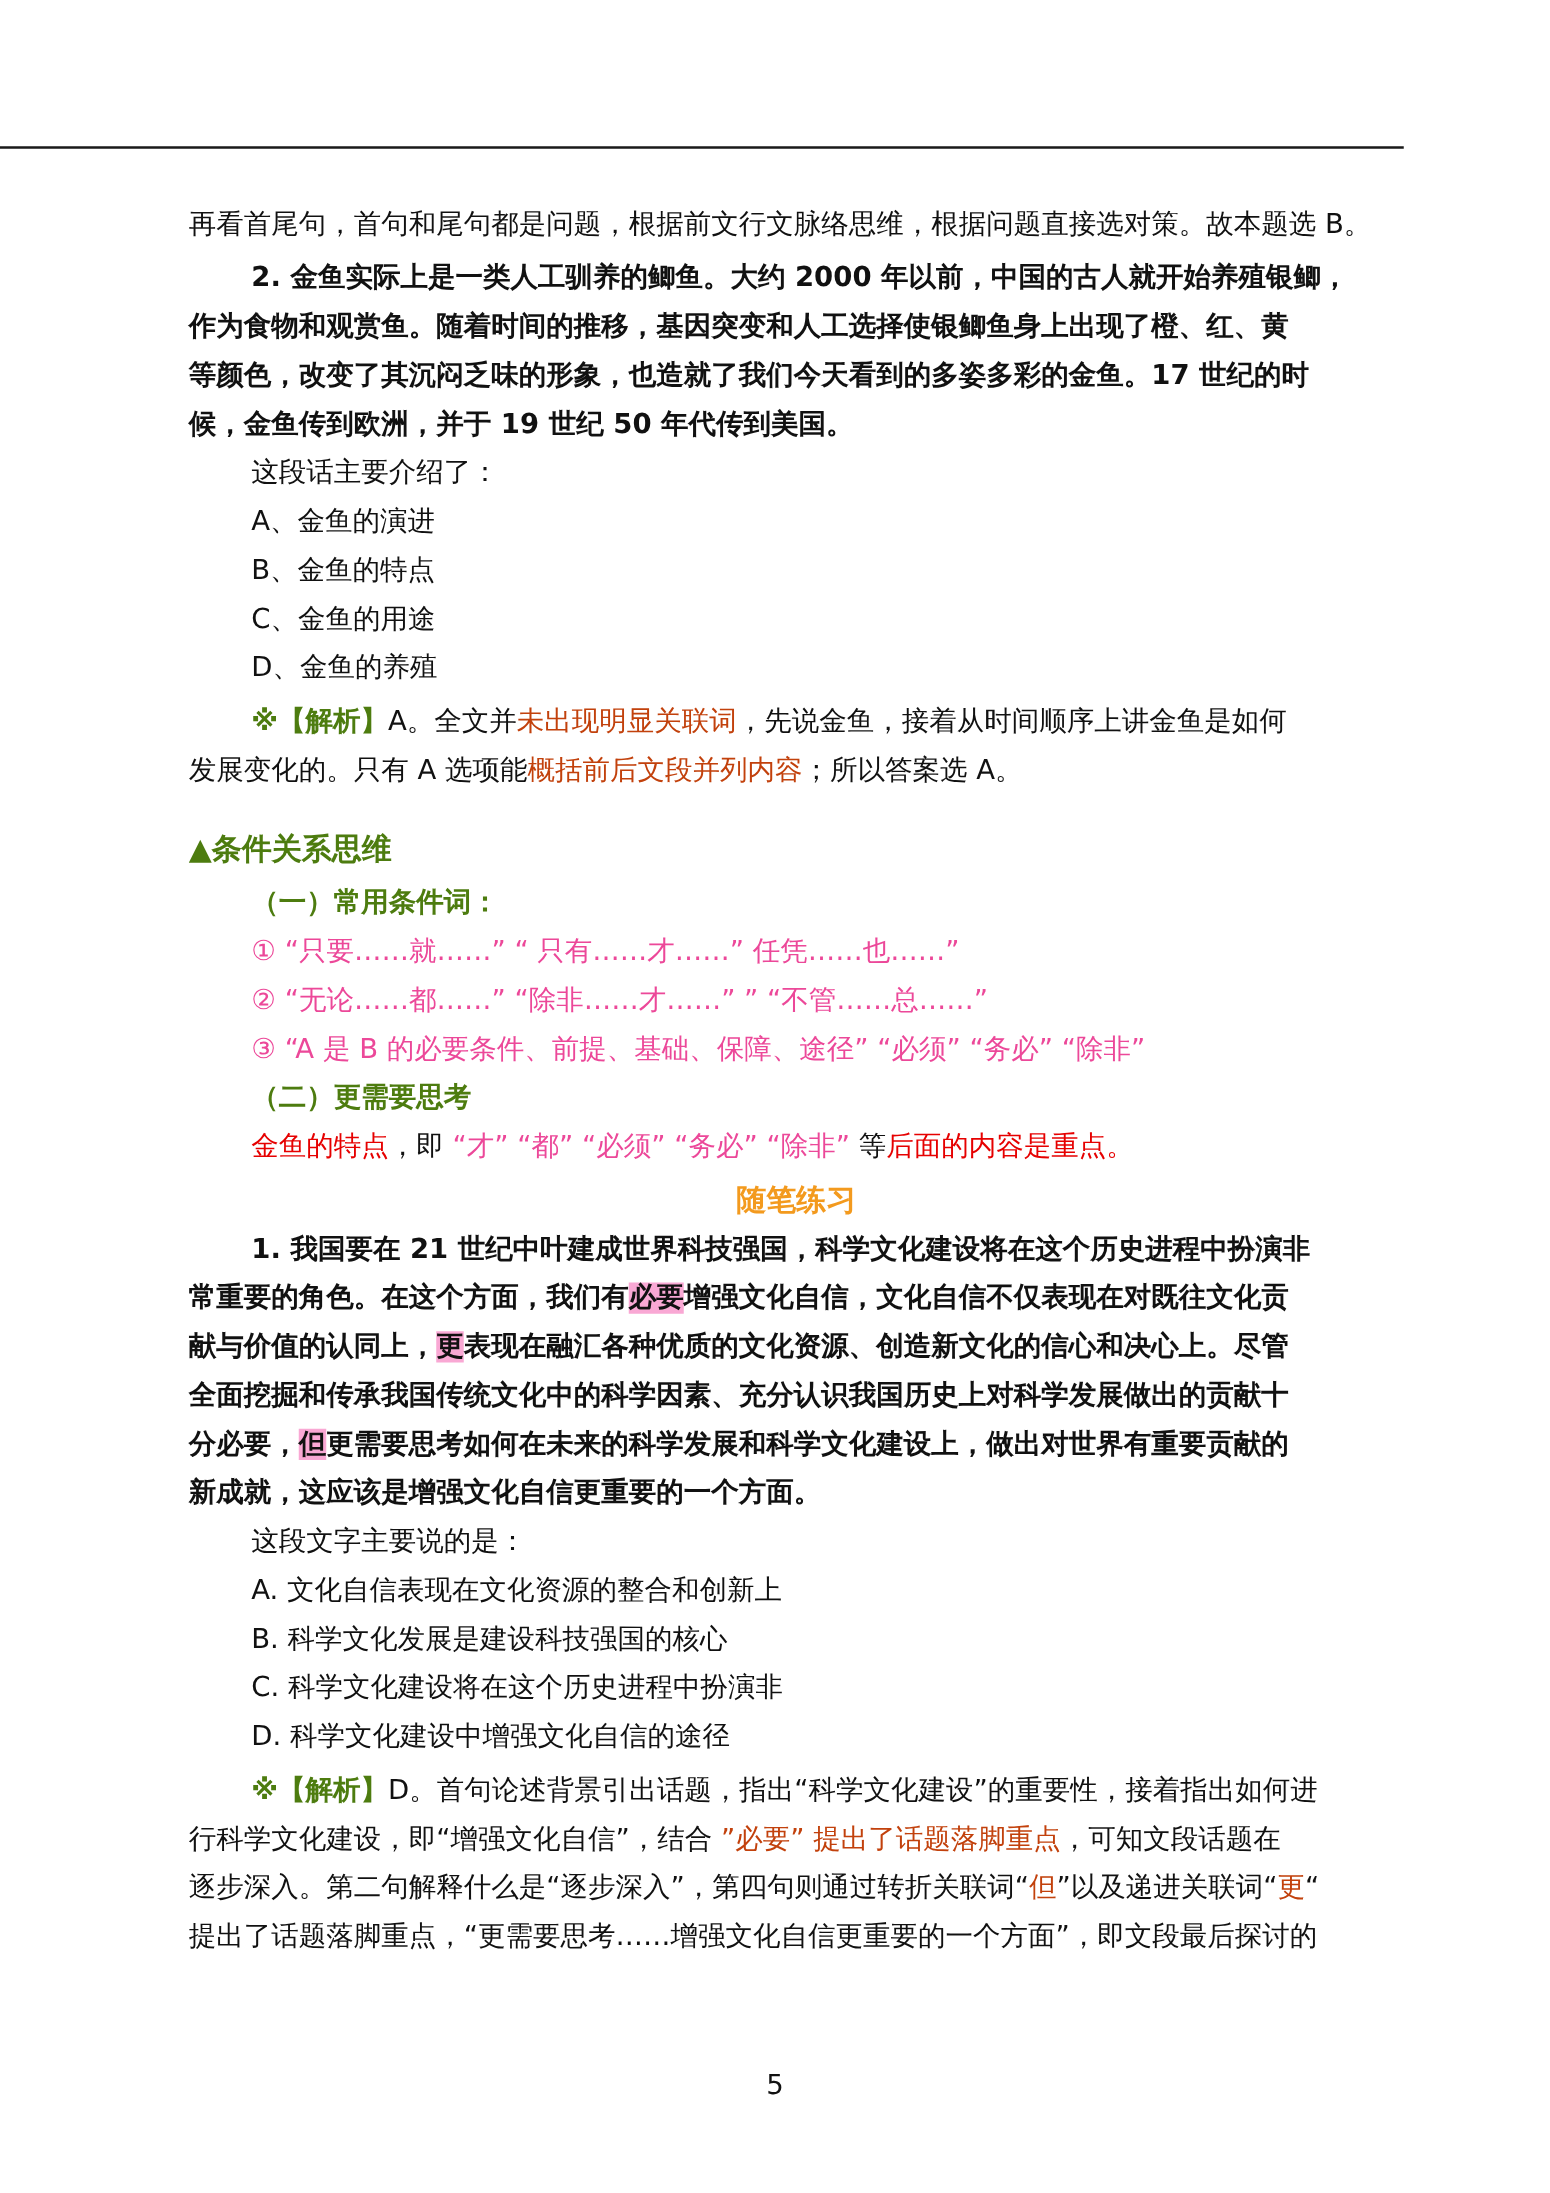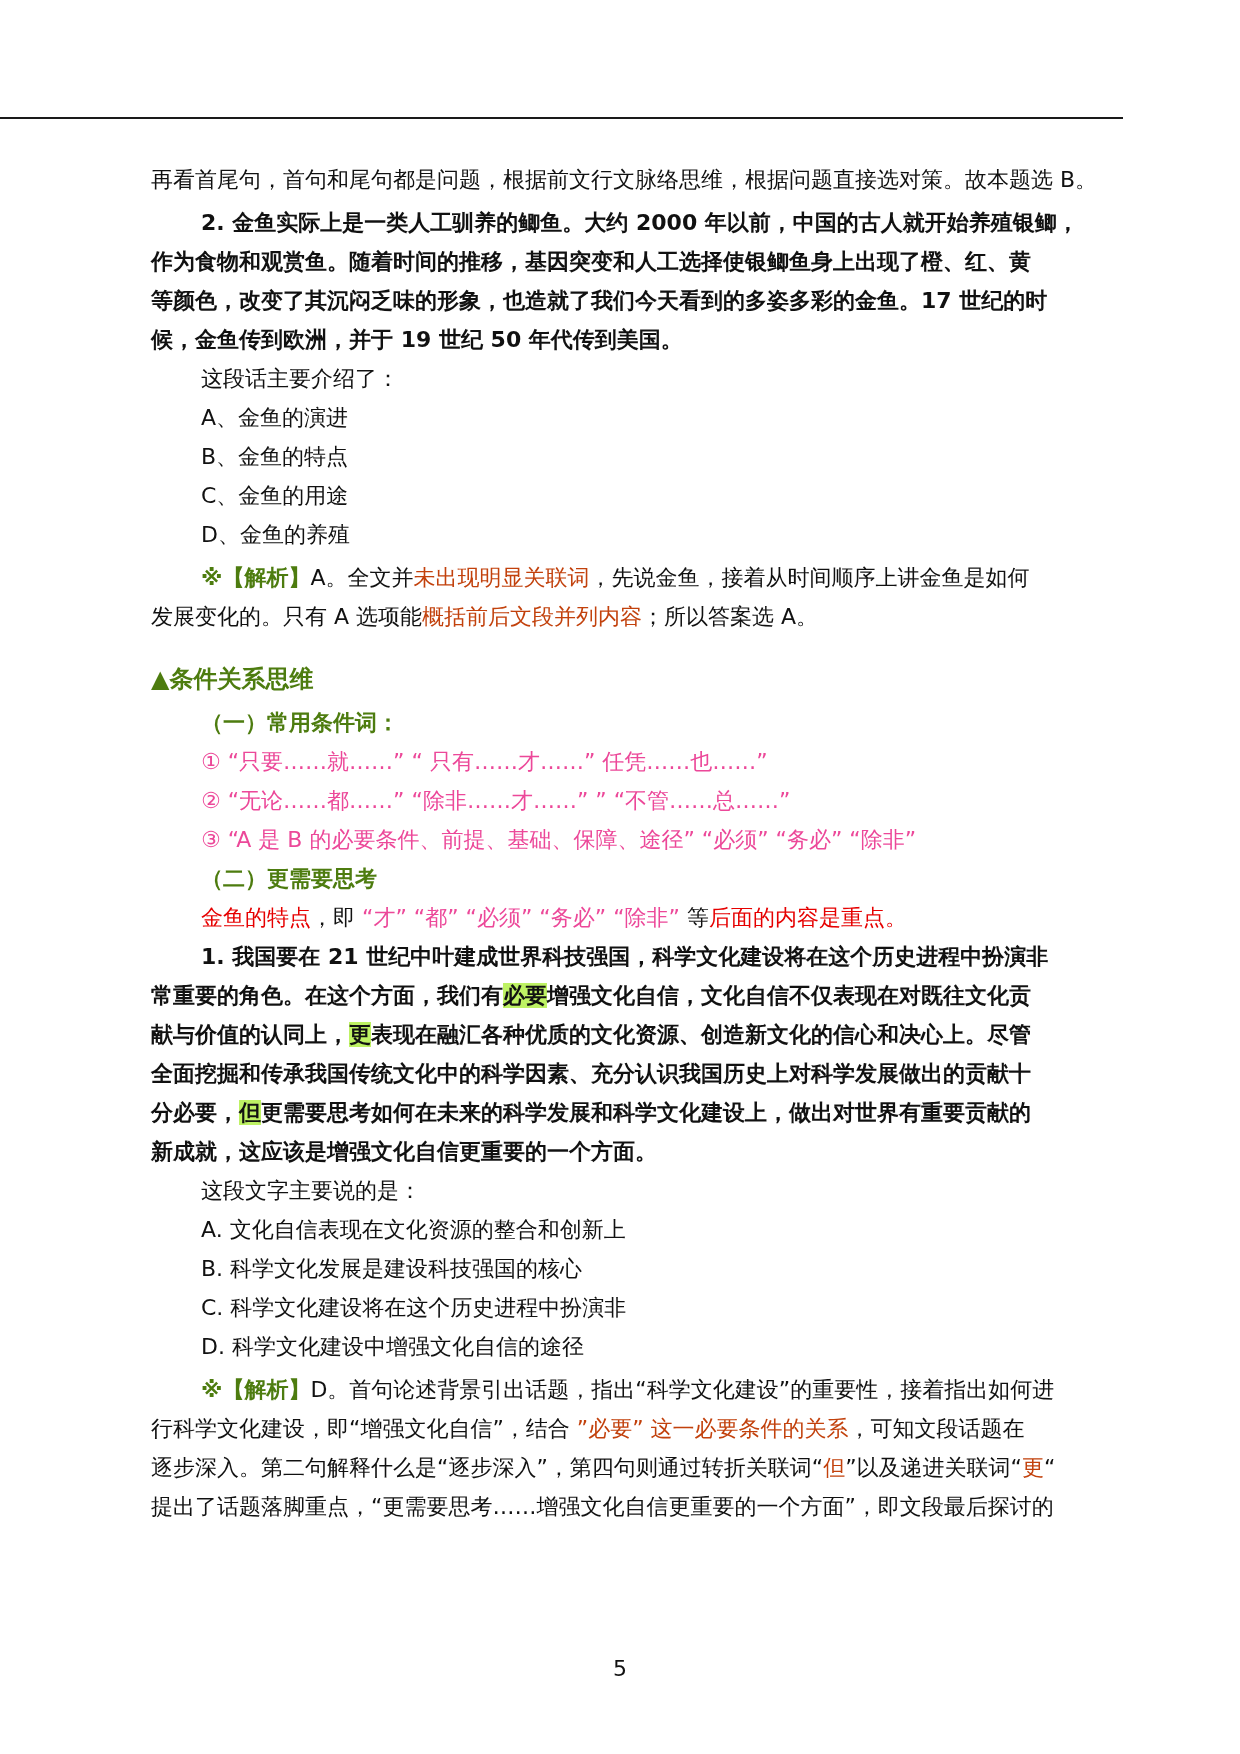--- a/index.html
+++ b/index.html
@@ -65,6 +65,7 @@
     </div>
   </div>
 
+  <div class="line orange center" style="font-size:24px;margin-top:4px">随笔练习</div>
 
   <div>
     <div class="line bold indent">1. 我国要在 21 世纪中叶建成世界科技强国，科学文化建设将在这个历史进程中扮演非</div>

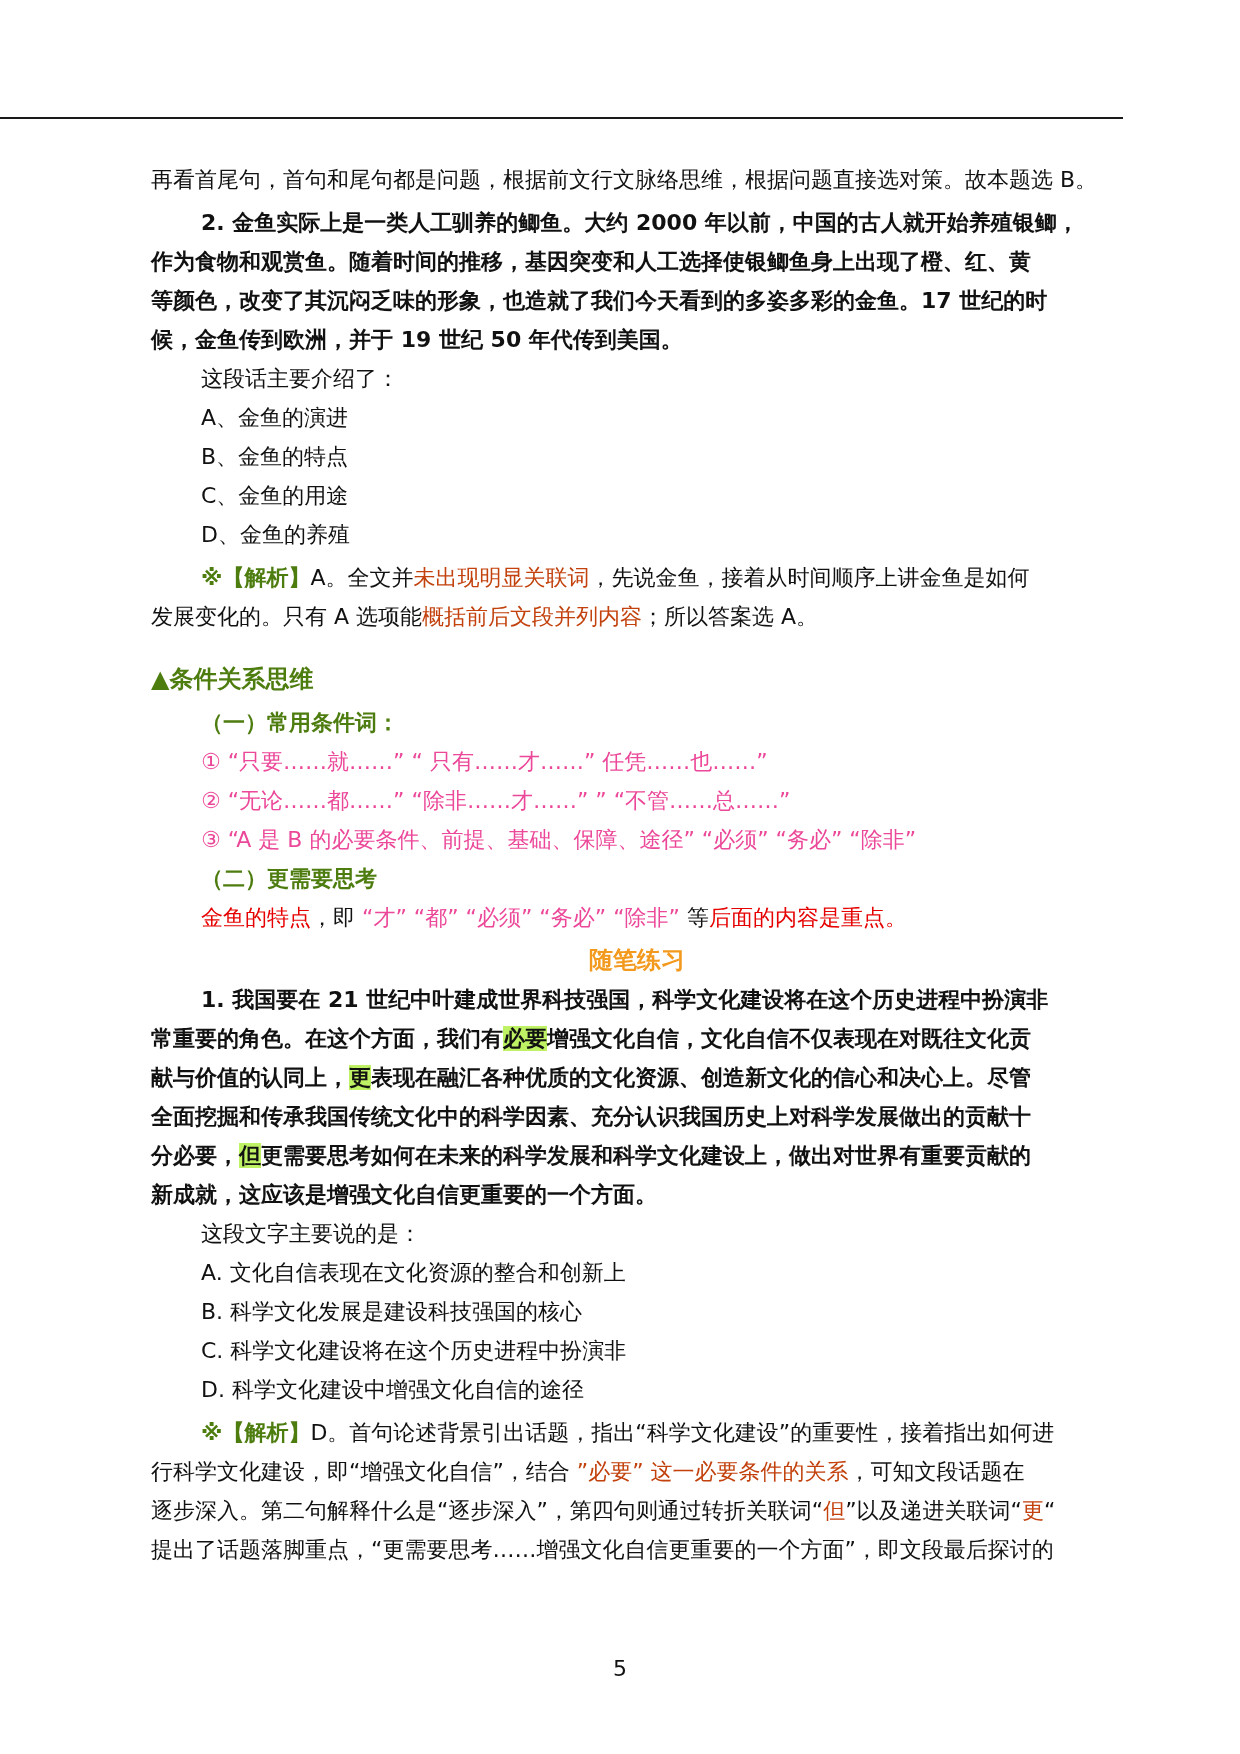--- a/index.html
+++ b/index.html
@@ -16,7 +16,7 @@
   .red { color: #e60000; }
   .green { color: #ec4899; }
   .orange { color: #f39a1e; font-weight: bold; }
-  .hl { background: #bef264; text-align: center; }
+  .hl { background: #f9a8d4; text-align: center; }
   .section-title { font-size: 24px; font-weight: bold; color: #4d7c0f; line-height: 42px; margin-top: 22px; }
   .center { text-align: center; }
   .gap-s { height: 4px; }

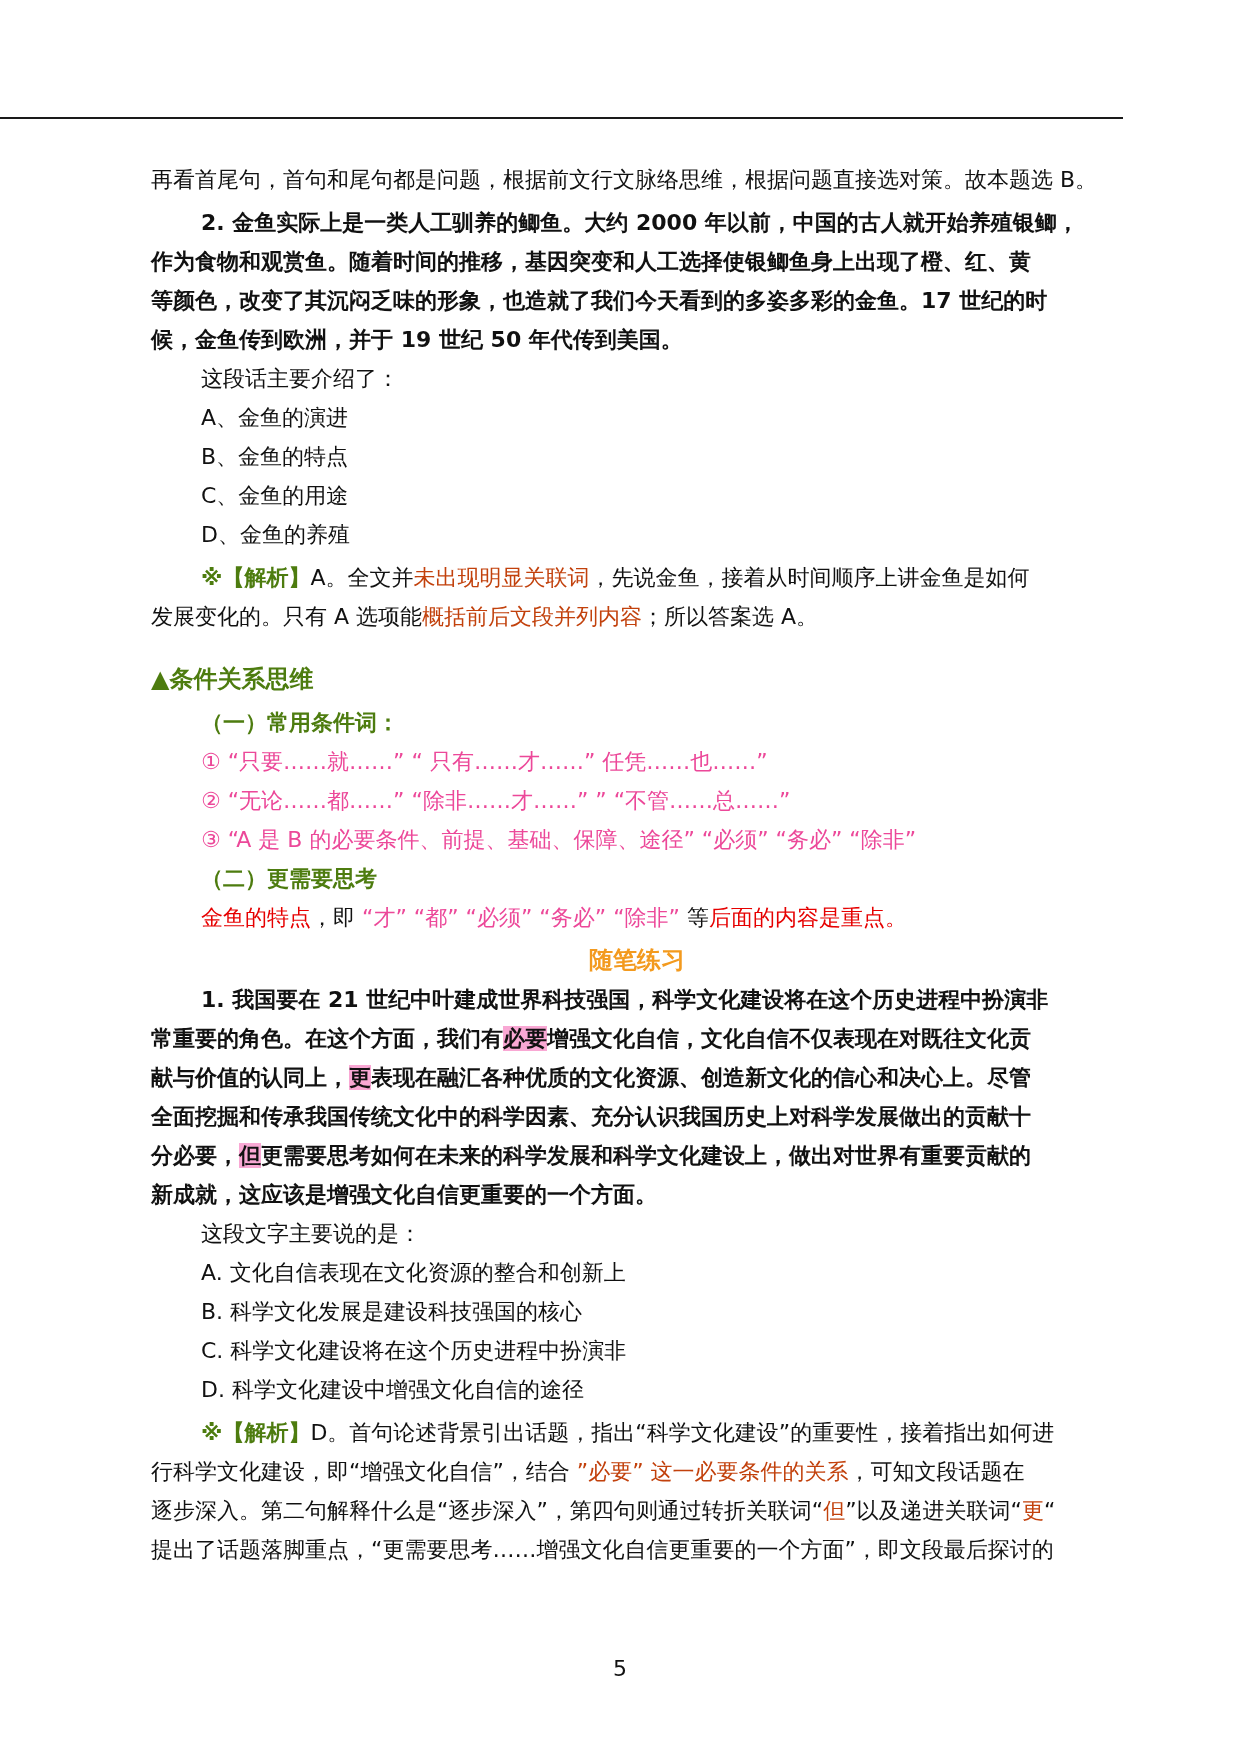--- a/index.html
+++ b/index.html
@@ -90,7 +90,7 @@
       <span class="blue-bold">※【解析】</span><span>D。首句论述背景引出话题，指出“科学文化建设”的重要性，接着指出如何进</span>
     </div>
     <div class="line">
-      <span>行科学文化建设，即“增强文化自信”，结合 </span><span class="navy">”必要” 这一必要条件的关系</span><span>，可知文段话题在</span>
+      <span>行科学文化建设，即“增强文化自信”，结合 </span><span class="navy">”必要” 提出了话题落脚重点</span><span>，可知文段话题在</span>
     </div>
     <div class="line">
       <span>逐步深入。第二句解释什么是“逐步深入”，第四句则通过转折关联词“</span><span class="navy">但</span><span>”以及递进关联词“</span><span class="navy">更</span><span>“</span>

